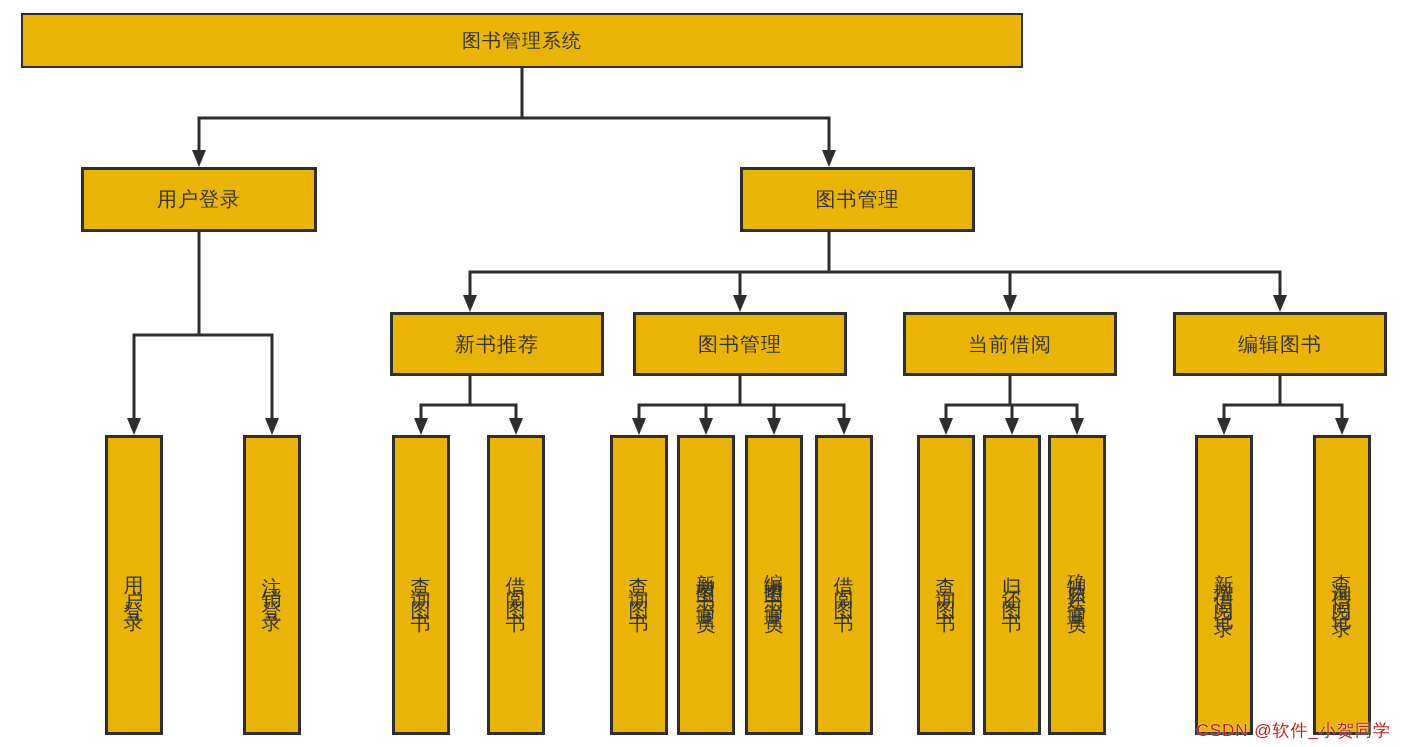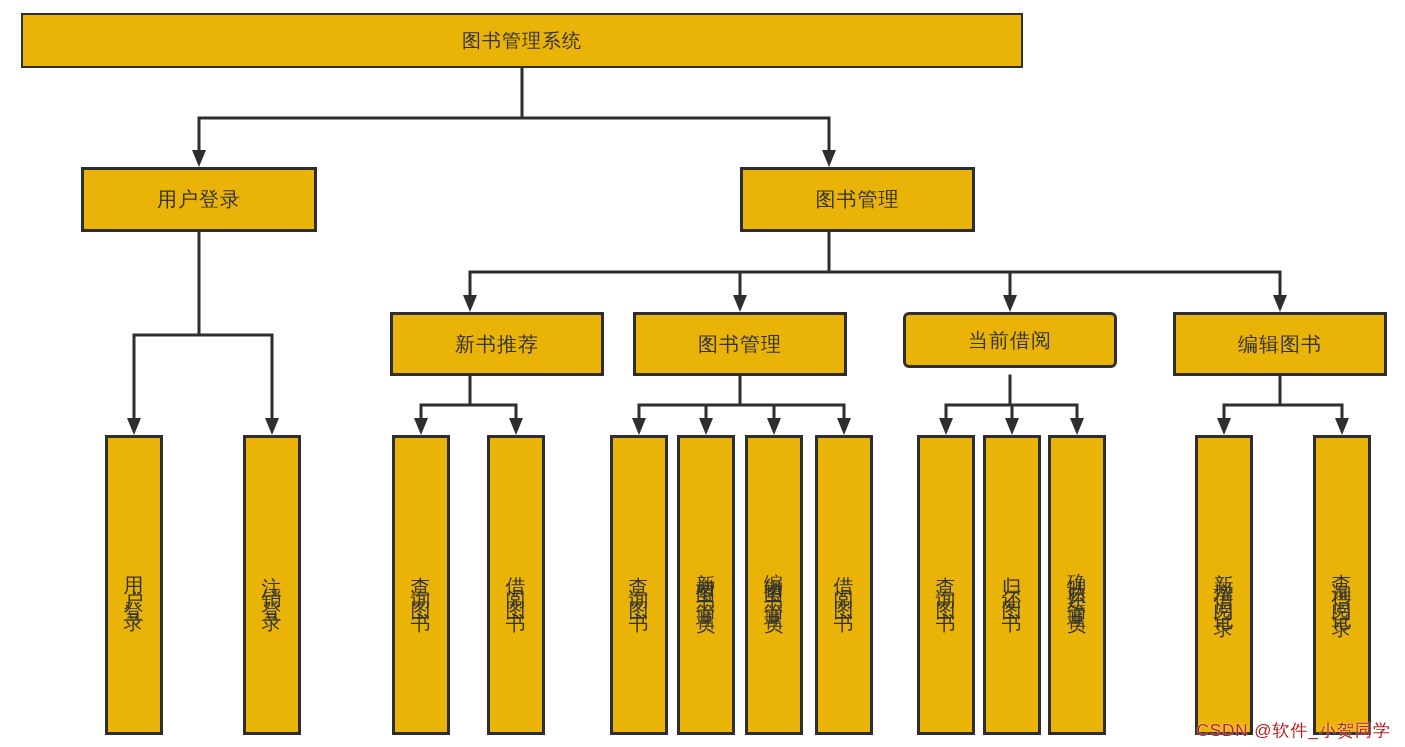--- a/index.html
+++ b/index.html
@@ -106,7 +106,7 @@
   <div class="node hbox" style="left:633px;top:312px;width:214px;height:64px;">
     <span>图书管理</span>
   </div>
-  <div class="node hbox" style="left:903px;top:312px;width:214px;height:56px;border-radius:6px;">
+  <div class="node hbox" style="left:903px;top:312px;width:214px;height:64px;">
     <span>当前借阅</span>
   </div>
   <div class="node hbox" style="left:1173px;top:312px;width:214px;height:64px;">

